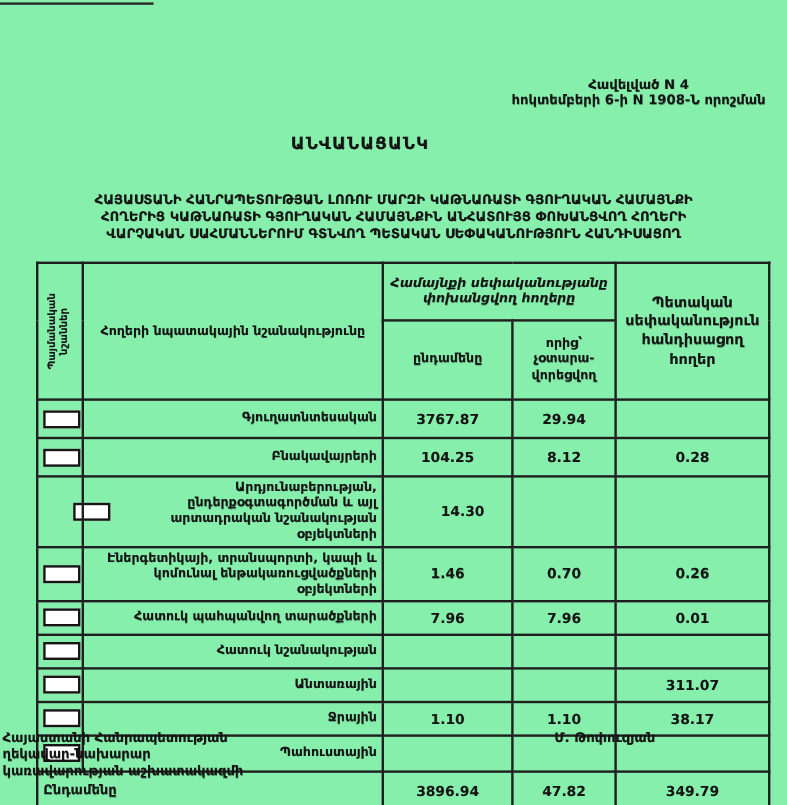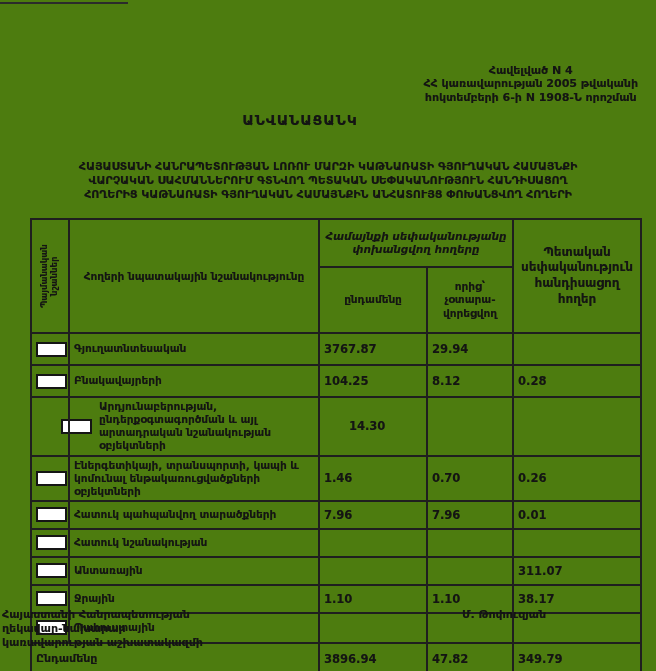--- a/index.html
+++ b/index.html
@@ -10,7 +10,7 @@
     color:#141414;
     -webkit-font-smoothing:antialiased;
   }
-  .page{position:relative;width:656px;height:671px;background:#4d7c0f;}
+  .page{position:relative;width:656px;height:671px;background:#86efac;}
   .scan-line{position:absolute;top:2px;left:0;width:128px;height:2px;background:#2b2b2b;}
 
   .appendix{

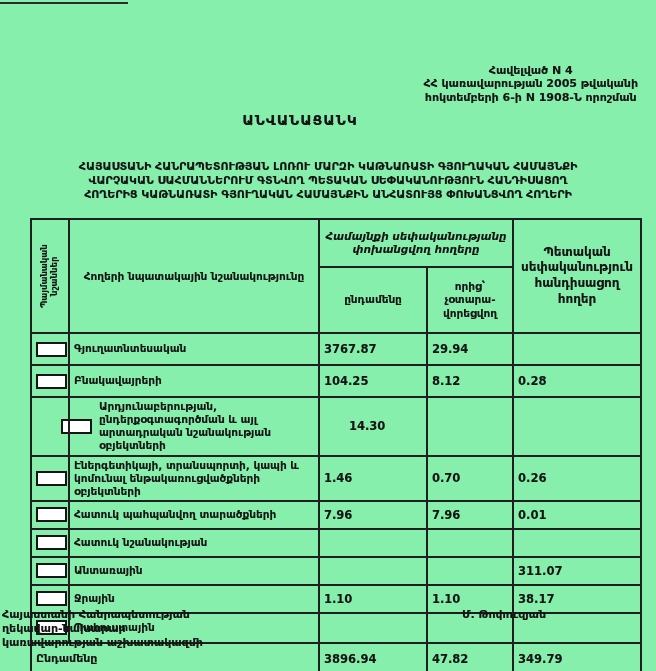--- a/index.html
+++ b/index.html
@@ -94,7 +94,6 @@
 
   <div class="appendix">
     <div>Հավելված N 4</div>
-    <div>ՀՀ կառավարության 2005 թվականի</div>
     <div>հոկտեմբերի 6-ի N 1908-Ն որոշման</div>
   </div>
 

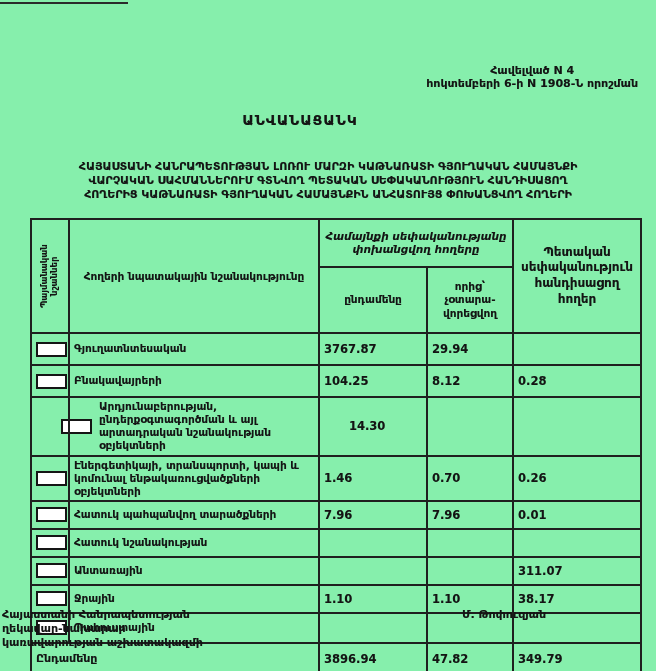--- a/index.html
+++ b/index.html
@@ -101,8 +101,8 @@
 
   <div class="subtitle">
     <div>ՀԱՅԱՍՏԱՆԻ ՀԱՆՐԱՊԵՏՈՒԹՅԱՆ ԼՈՌՈՒ ՄԱՐԶԻ ԿԱԹՆԱՌԱՏԻ ԳՅՈՒՂԱԿԱՆ ՀԱՄԱՅՆՔԻ</div>
+    <div>ՀՈՂԵՐԻՑ ԿԱԹՆԱՌԱՏԻ ԳՅՈՒՂԱԿԱՆ ՀԱՄԱՅՆՔԻՆ ԱՆՀԱՏՈՒՅՑ ՓՈԽԱՆՑՎՈՂ ՀՈՂԵՐԻ</div>
     <div>ՎԱՐՉԱԿԱՆ ՍԱՀՄԱՆՆԵՐՈՒՄ ԳՏՆՎՈՂ ՊԵՏԱԿԱՆ ՍԵՓԱԿԱՆՈՒԹՅՈՒՆ ՀԱՆԴԻՍԱՑՈՂ</div>
-    <div>ՀՈՂԵՐԻՑ ԿԱԹՆԱՌԱՏԻ ԳՅՈՒՂԱԿԱՆ ՀԱՄԱՅՆՔԻՆ ԱՆՀԱՏՈՒՅՑ ՓՈԽԱՆՑՎՈՂ ՀՈՂԵՐԻ</div>
   </div>
 
   <table class="land">

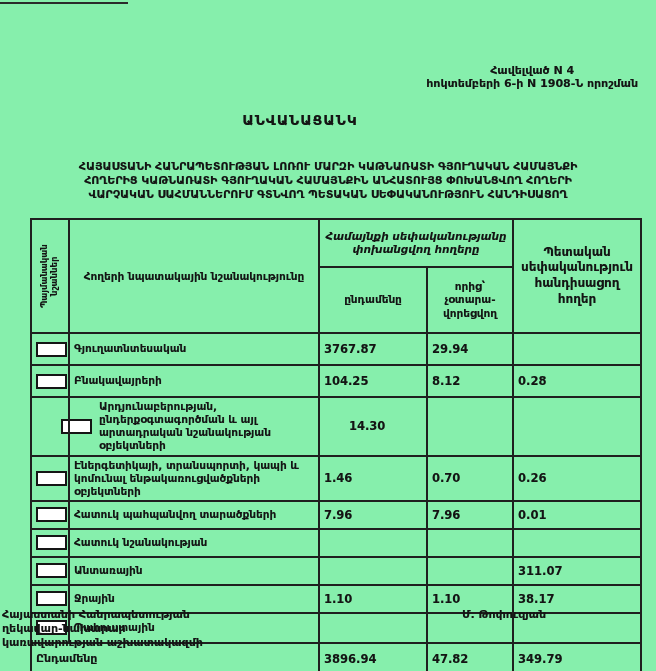--- a/index.html
+++ b/index.html
@@ -62,7 +62,7 @@
     border:2px solid #151515;
     margin:0 auto;background:#fff;
   }
-  td.c-label{font-size:10.5px;line-height:1.25;text-align:left;padding-left:6px;}
+  td.c-label{font-size:10.5px;line-height:1.25;text-align:right;padding-left:6px;}
   td.c-num{font-size:11.5px;}
   tr.r1 td{height:26px;} tr.r2 td{height:26px;}
   tr.r3 td{height:40px;padding-left:29px;} tr.r4 td{height:38px;}

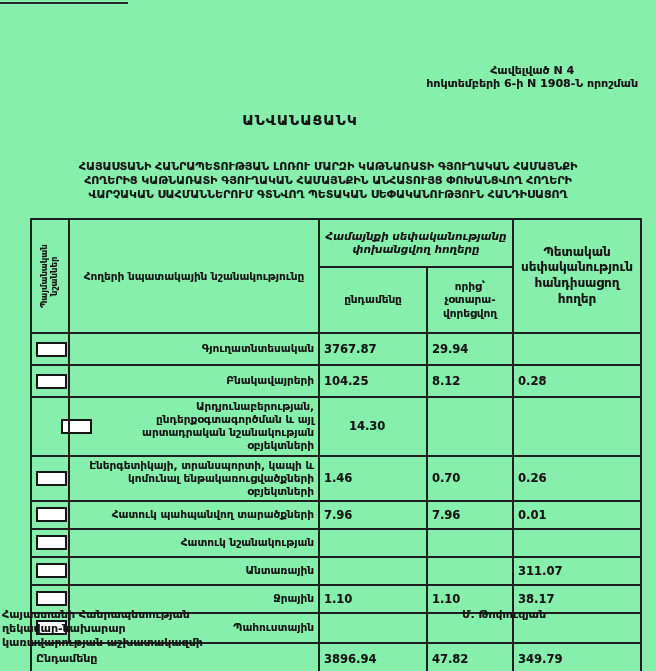--- a/index.html
+++ b/index.html
@@ -63,7 +63,7 @@
     margin:0 auto;background:#fff;
   }
   td.c-label{font-size:10.5px;line-height:1.25;text-align:right;padding-left:6px;}
-  td.c-num{font-size:11.5px;}
+  td.c-num{font-size:11.5px;text-align:center;}
   tr.r1 td{height:26px;} tr.r2 td{height:26px;}
   tr.r3 td{height:40px;padding-left:29px;} tr.r4 td{height:38px;}
   tr.r5 td{height:22px;} tr.r6 td{height:22px;}

